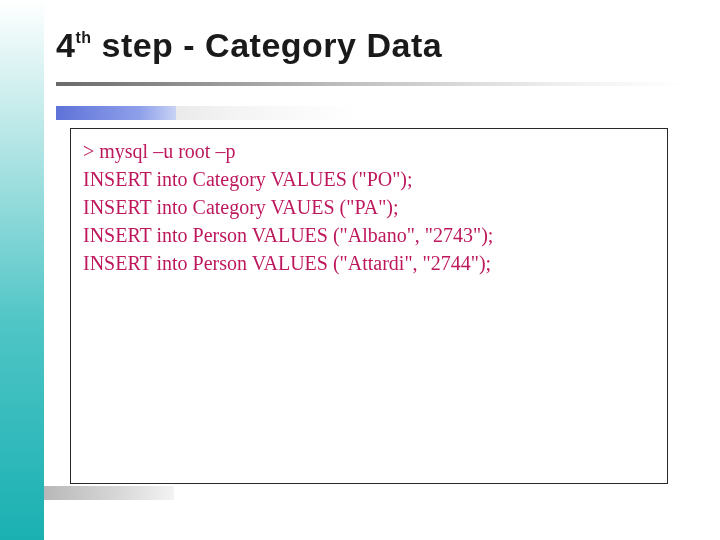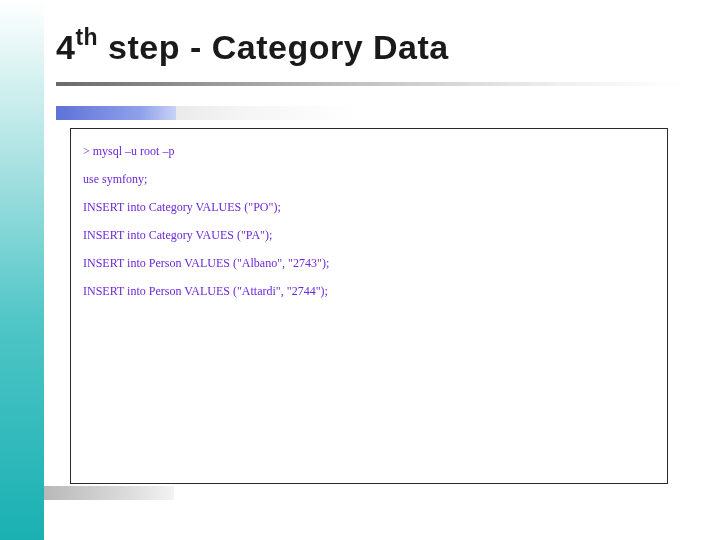--- a/index.html
+++ b/index.html
@@ -51,7 +51,7 @@
     letter-spacing: 0.5px;
   }
   .title-text sup {
-    font-size: 23px;
+    font-size: 16px;
     vertical-align: super;
     position: relative;
     top: -2px;

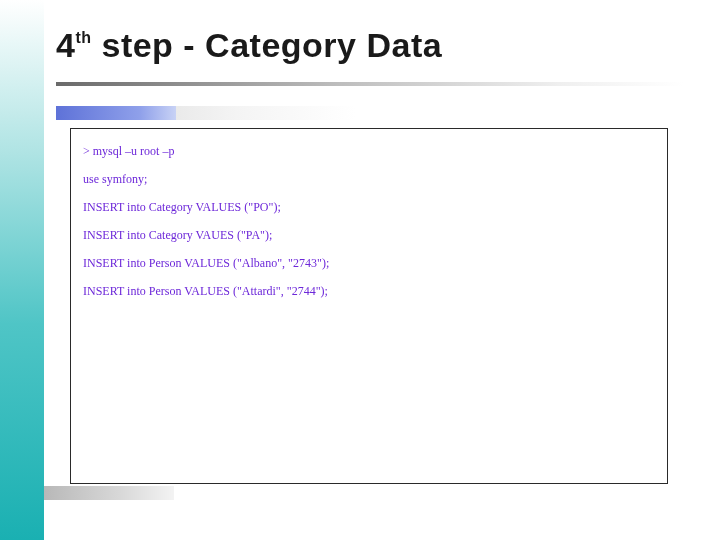--- a/index.html
+++ b/index.html
@@ -89,9 +89,9 @@
   }
   .code-line {
     font-family: "Times New Roman", Times, serif;
-    font-size: 12px;
+    font-size: 20px;
     line-height: 28px;
-    color: #6d28d9;
+    color: #be185d;
     white-space: nowrap;
   }
 

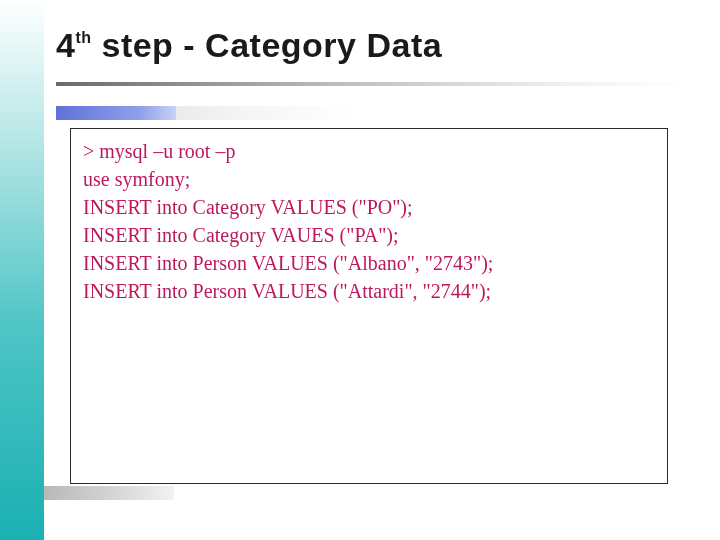--- a/index.html
+++ b/index.html
@@ -122,7 +122,6 @@
 
 <div class="code-box">
   <div class="code-line">&gt; mysql –u root –p</div>
-  <div class="code-line">use symfony;</div>
   <div class="code-line">INSERT into Category VALUES ("PO");</div>
   <div class="code-line">INSERT into Category VAUES ("PA");</div>
   <div class="code-line">INSERT into Person VALUES ("Albano", "2743");</div>

